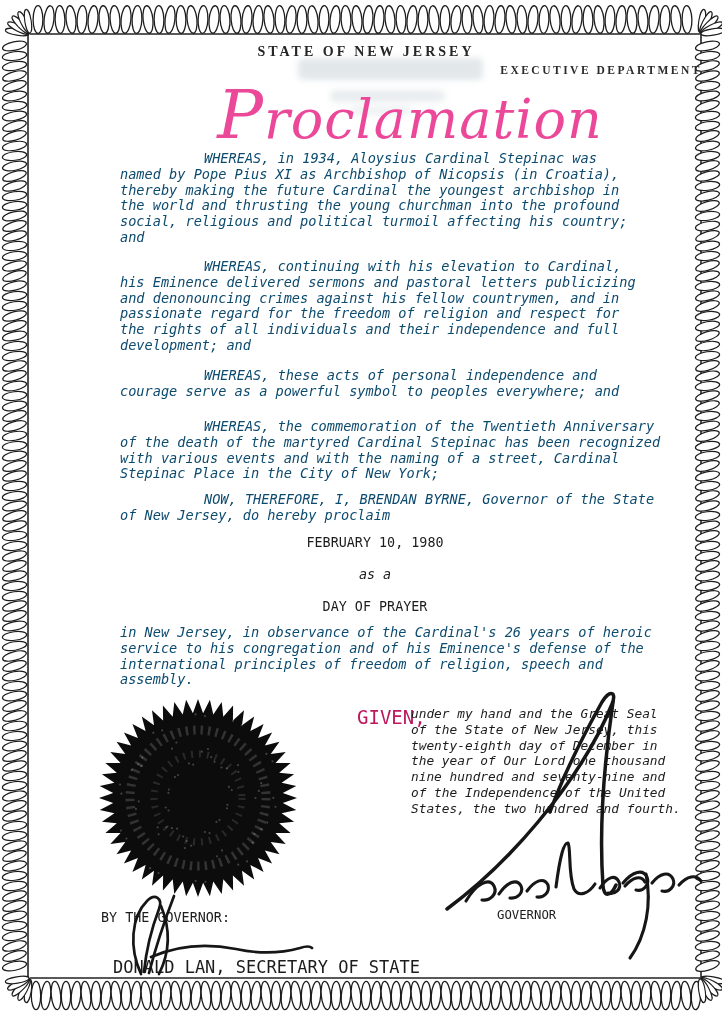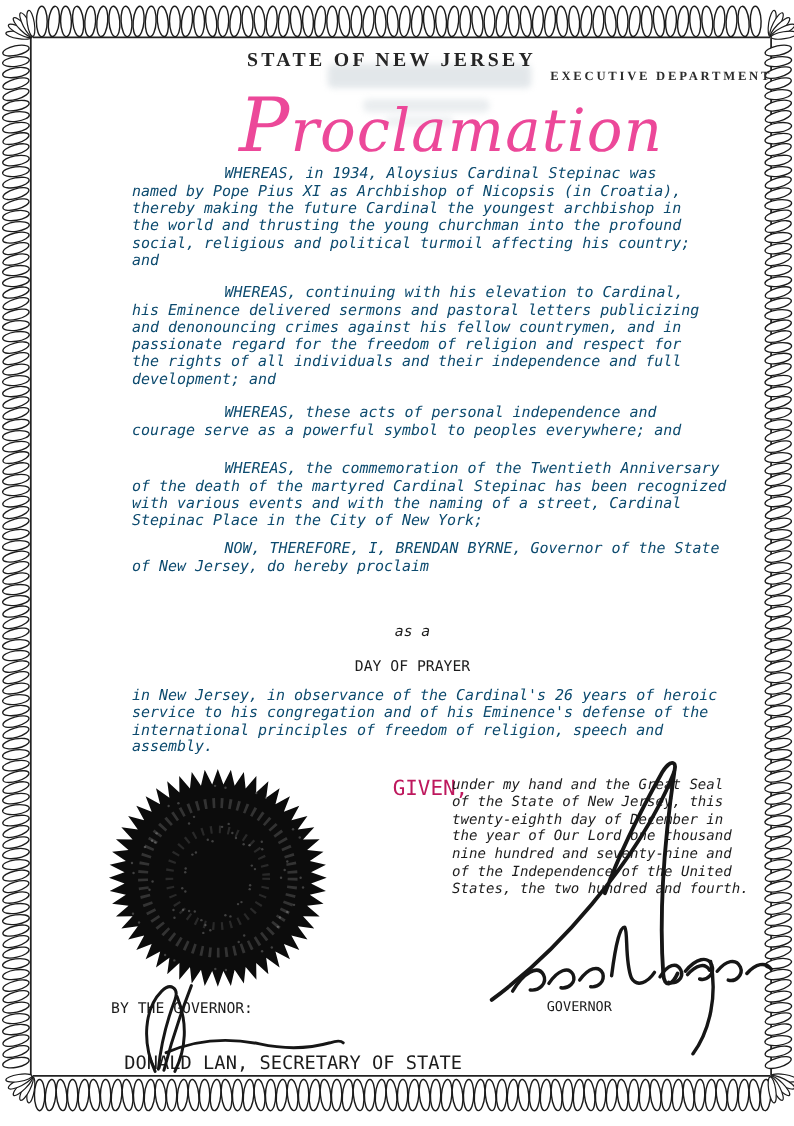--- a/index.html
+++ b/index.html
@@ -7,8 +7,8 @@
          font-family:"DejaVu Sans Mono",monospace;color:#1e1e1e;}
   svg.layer{position:absolute;left:0;top:0;width:722px;height:1024px;pointer-events:none;}
   
-  .agency{position:absolute;top:44px;left:20px;width:672px;text-align:center;
-          font-family:"Liberation Serif",serif;font-weight:700;font-size:18px;
+  .agency{position:absolute;top:44px;left:30px;width:672px;text-align:center;
+          font-family:"Liberation Serif",serif;font-weight:700;font-size:14px;
           letter-spacing:3px;color:#262626;}
   .dept{position:absolute;top:64px;left:30px;width:672px;text-align:right;
         font-family:"Liberation Serif",serif;font-weight:700;font-size:11.5px;

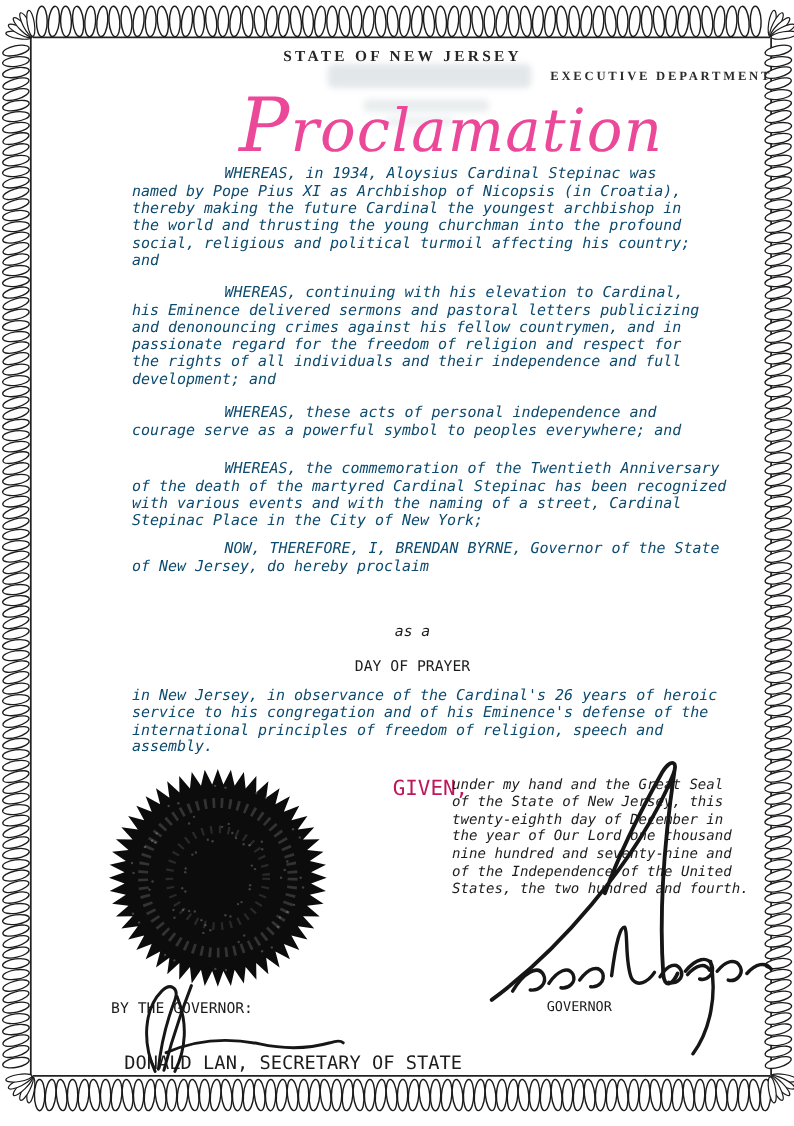--- a/index.html
+++ b/index.html
@@ -409,6 +409,7 @@
   <div class="para indent" style="top:492px">NOW, THEREFORE, I, BRENDAN BYRNE, Governor of the State
 of New Jersey, do hereby proclaim</div>
 
+  <div class="caps-center" style="top:535px">FEBRUARY 10, 1980</div>
   <div class="caps-center" style="top:567px;font-style:italic">as a</div>
   <div class="caps-center" style="top:599px">DAY OF PRAYER</div>
 

